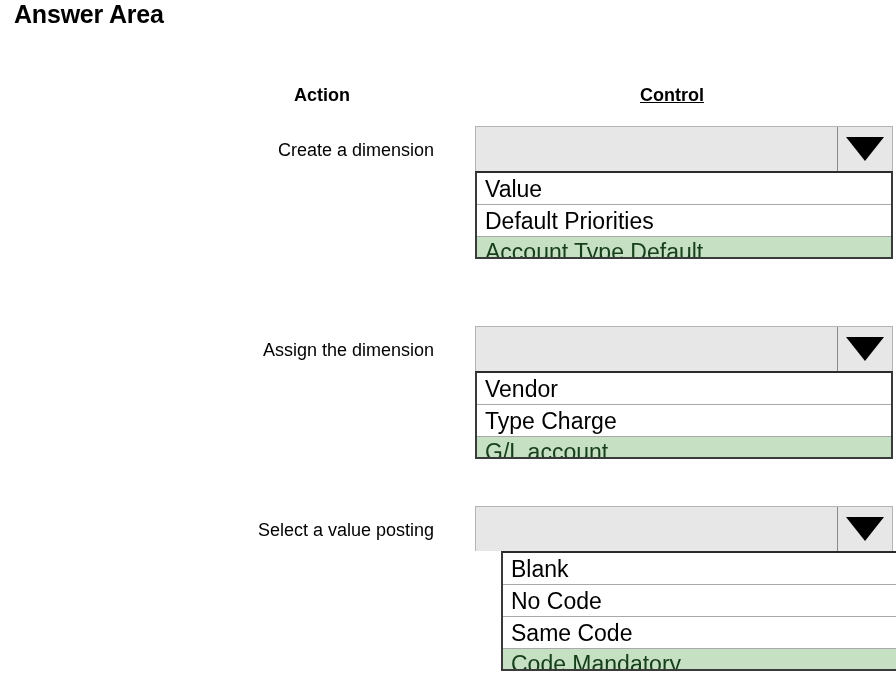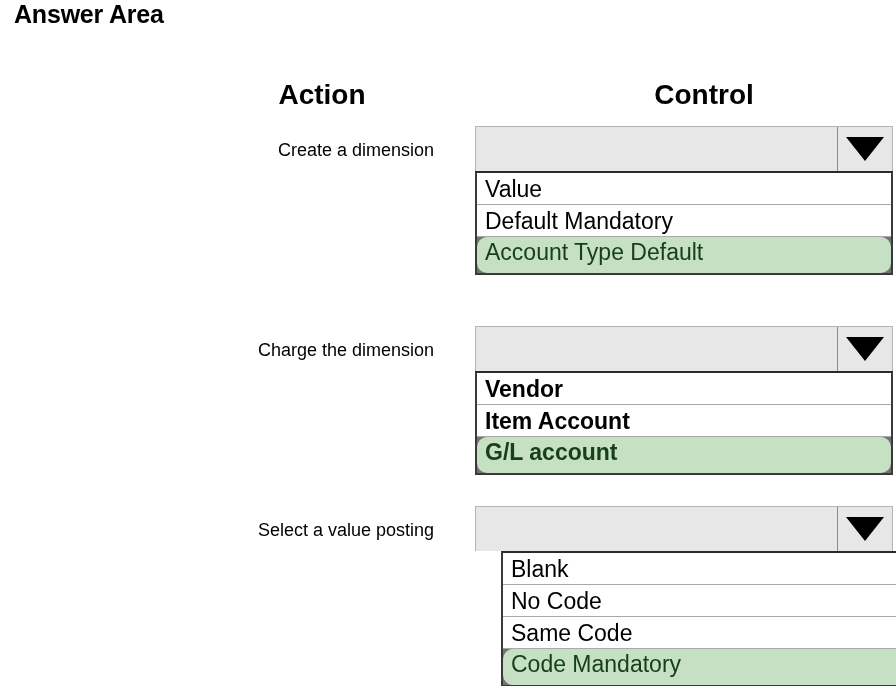--- a/index.html
+++ b/index.html
@@ -32,7 +32,7 @@
   
   .col-head {
     position: absolute;
-    font-size: 28px;
+    font-size: 18px;
     font-weight: bold;
     line-height: 30px;
     white-space: nowrap;

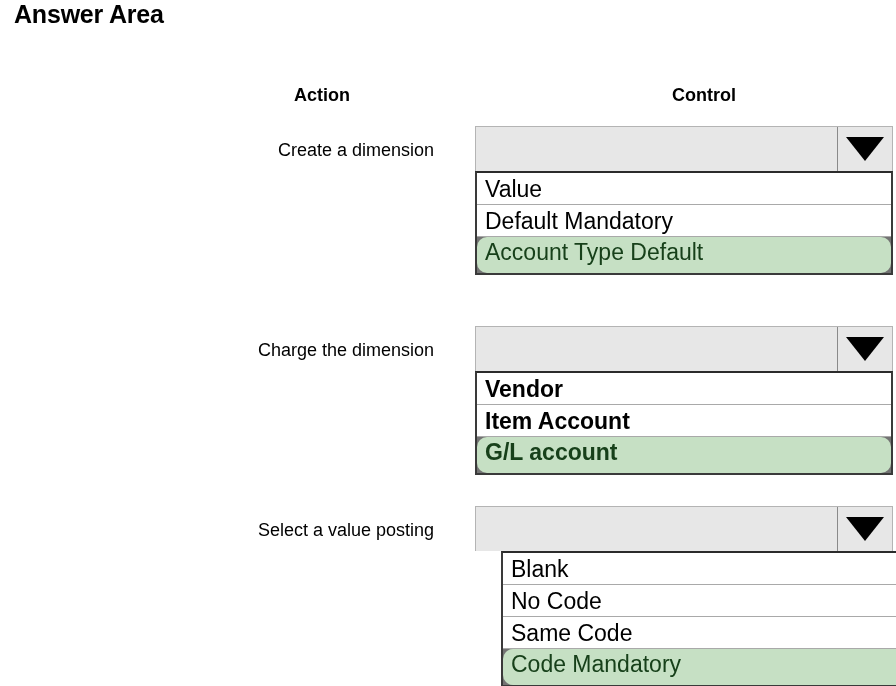--- a/index.html
+++ b/index.html
@@ -39,7 +39,7 @@
     text-align: center;
   }
   .col-head.action  { left: 222px; top: 80px; width: 200px; }
-  .col-head.control { left: 604px; top: 80px; width: 200px; }
+  .col-head.control { left: 572px; top: 80px; width: 200px; text-decoration: underline; }
 
   
   .row {

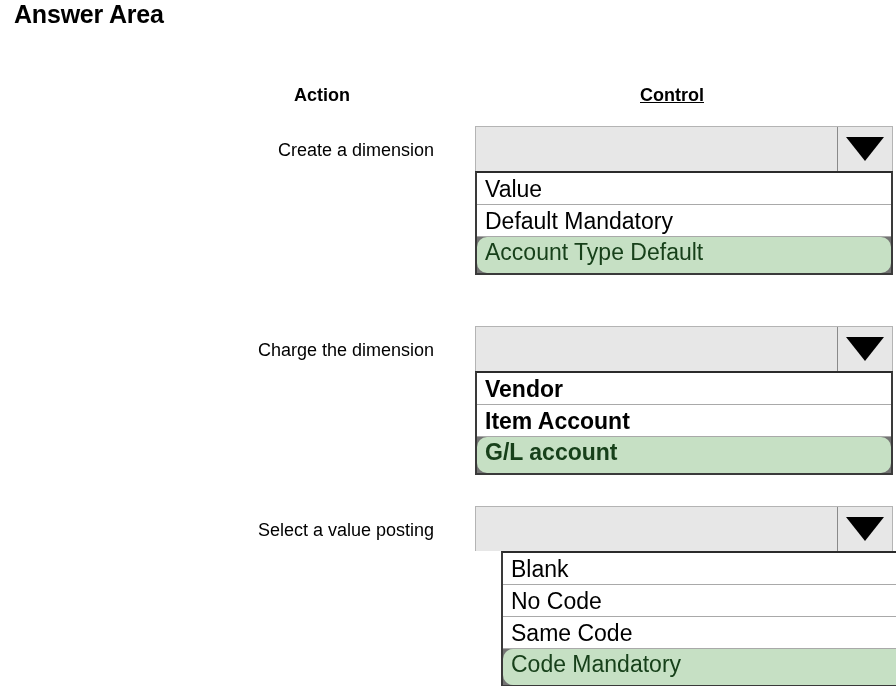--- a/index.html
+++ b/index.html
@@ -150,7 +150,7 @@
   </div>
   <div class="options">
     <div class="option">Value</div>
-    <div class="option">Default Mandatory</div>
+    <div class="option">Default Priorities</div>
     <div class="option selected">Account Type Default</div>
   </div>
 </div>

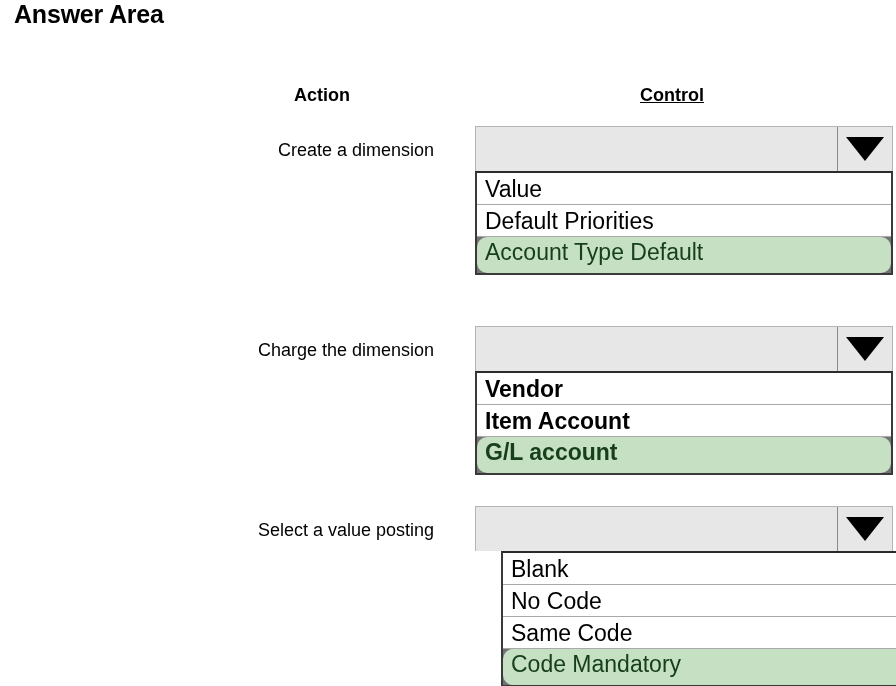--- a/index.html
+++ b/index.html
@@ -127,9 +127,8 @@
   .option.selected {
     background: #c6e0c4;
     color: #17401a;
-    height: 36px;
+    height: 20px;
     line-height: 31px;
-    border-radius: 10px;
   }
 </style>
 </head>

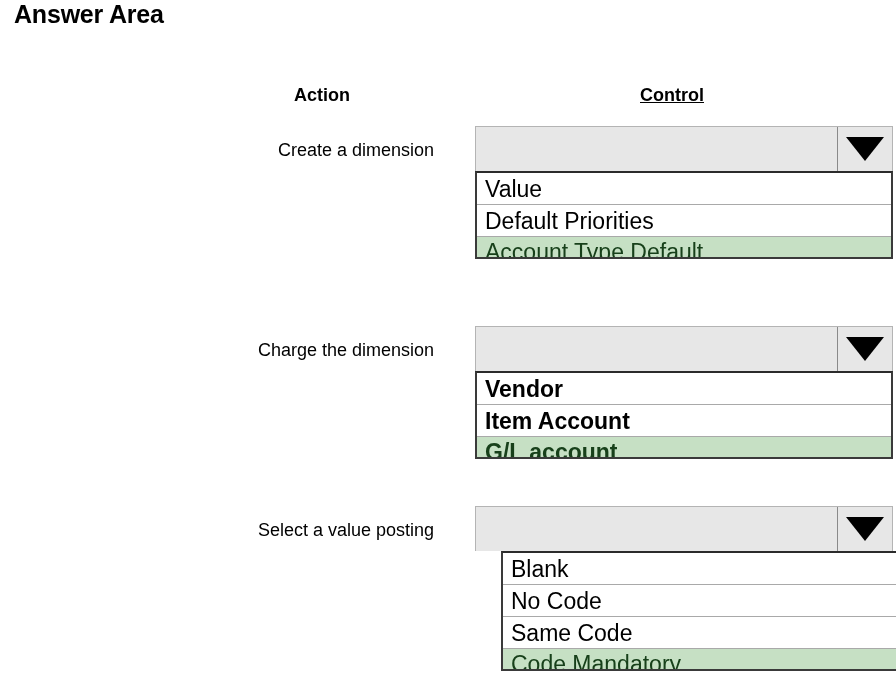--- a/index.html
+++ b/index.html
@@ -155,7 +155,7 @@
 </div>
 
 <div class="row row-2">
-  <div class="row-label">Charge the dimension</div>
+  <div class="row-label">Assign the dimension</div>
   <div class="combo">
     <div class="combo-field" placeholder=""></div>
     <div class="combo-arrow">

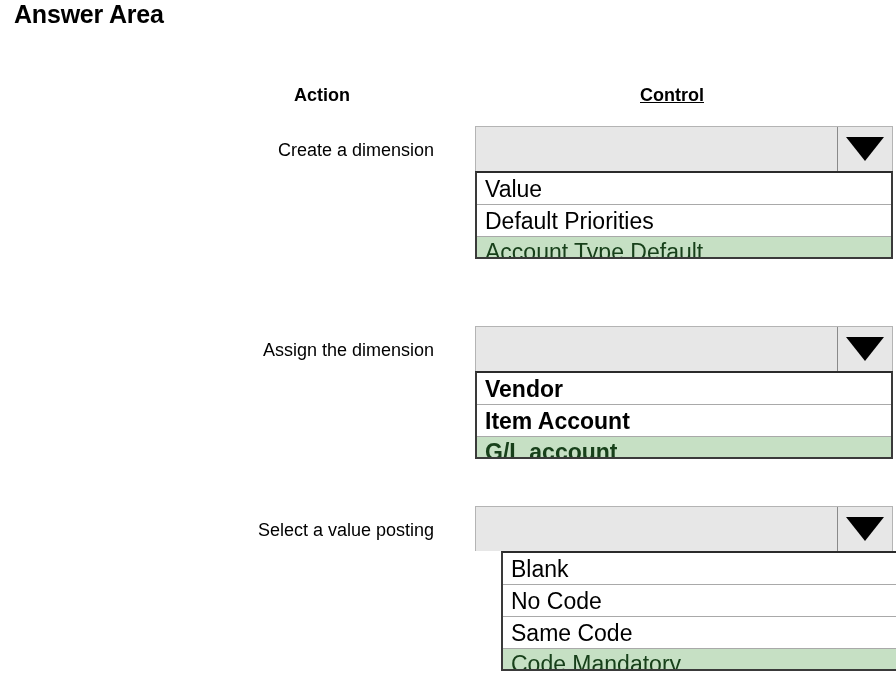--- a/index.html
+++ b/index.html
@@ -107,7 +107,7 @@
     border-top: 2px solid #2b2b2b;
   }
   .row-1 .options { top: 45px; }
-  .row-2 .options { top: 45px; font-weight: bold; }
+  .row-2 .options { top: 45px; }
   .row-3 .options { top: 45px; margin-left: 26px; }
 
   .option {

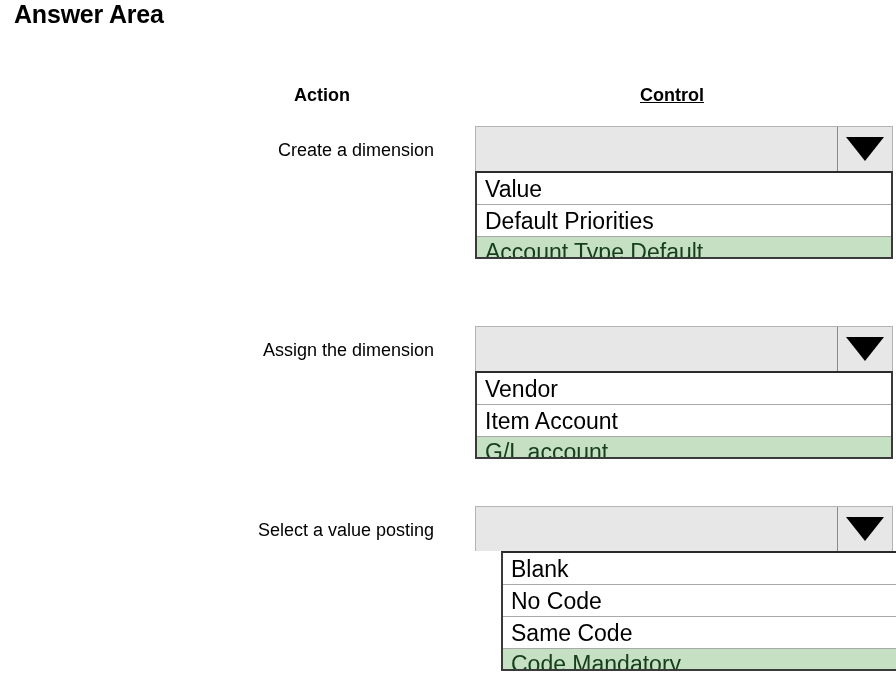--- a/index.html
+++ b/index.html
@@ -164,7 +164,7 @@
   </div>
   <div class="options">
     <div class="option">Vendor</div>
-    <div class="option">Item Account</div>
+    <div class="option">Type Charge</div>
     <div class="option selected">G/L account</div>
   </div>
 </div>

